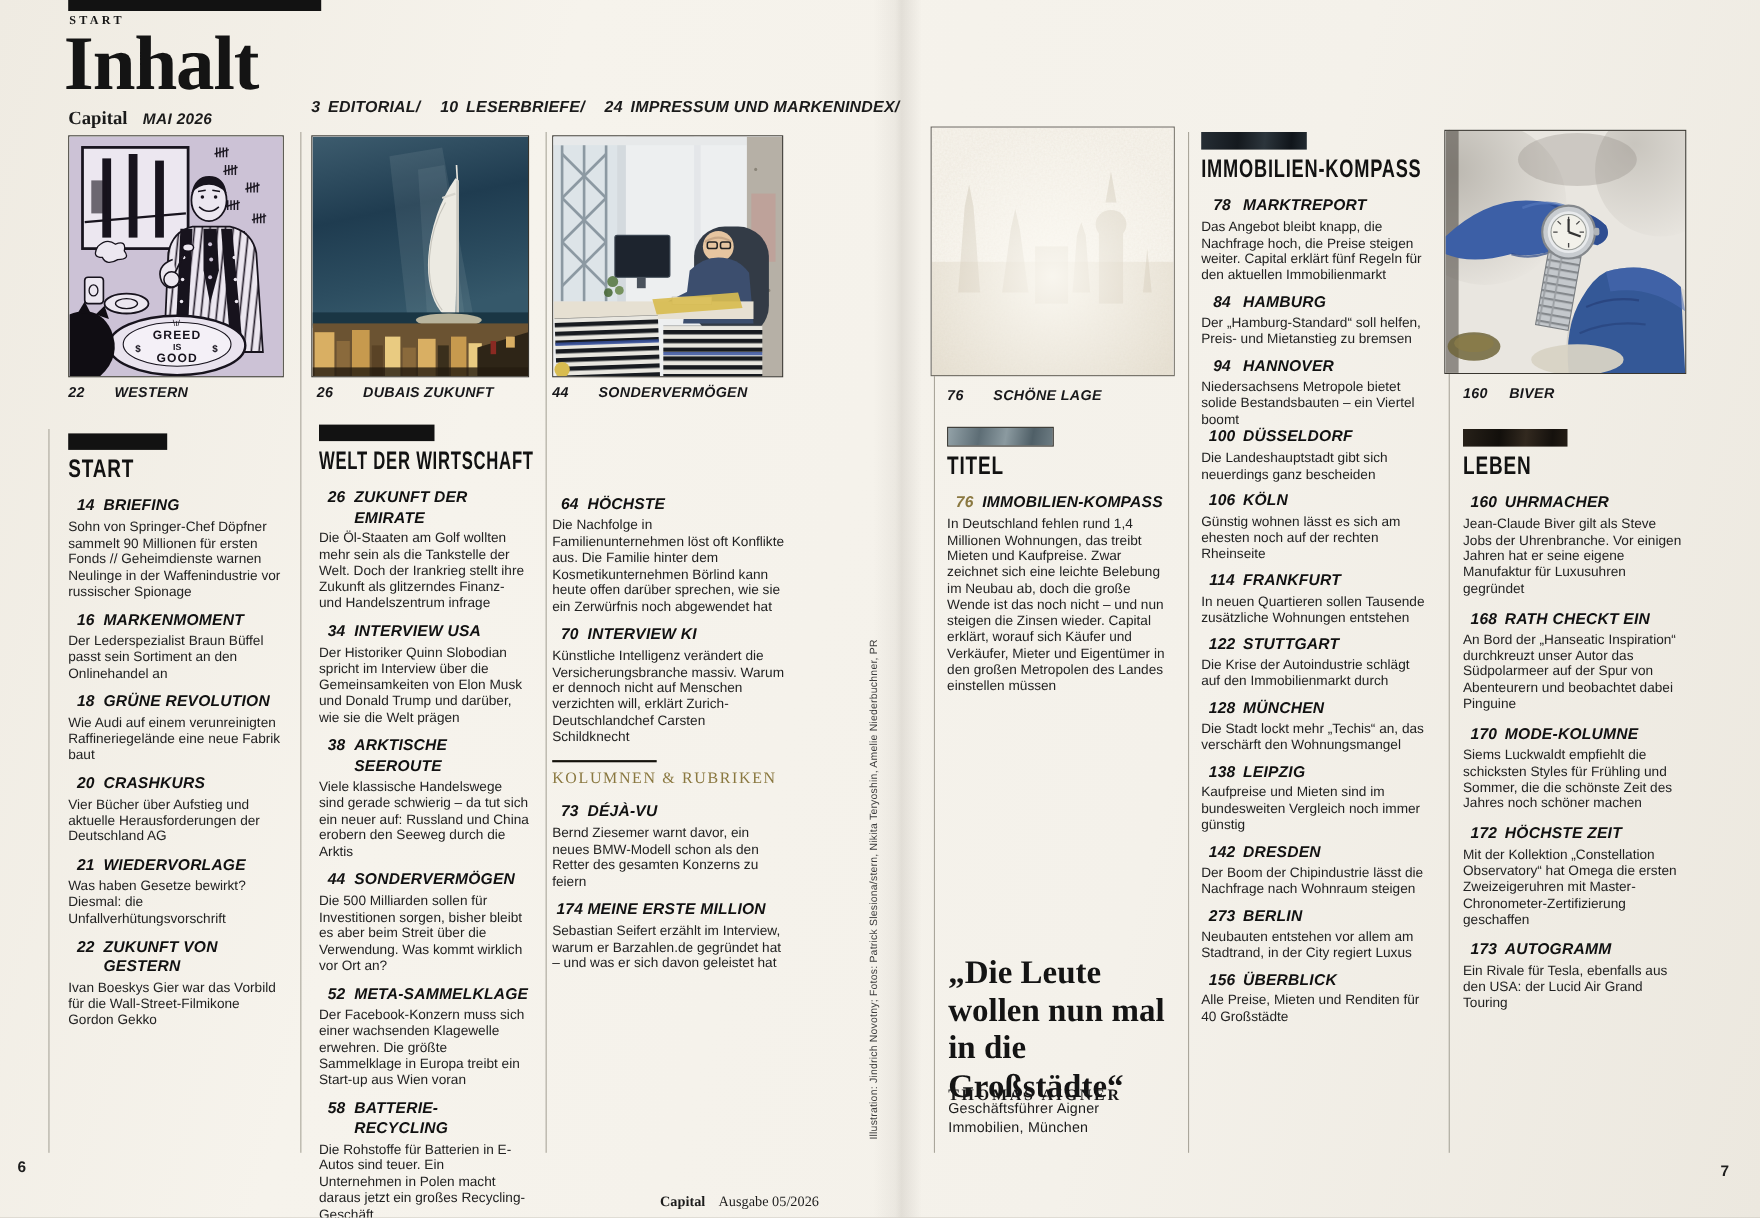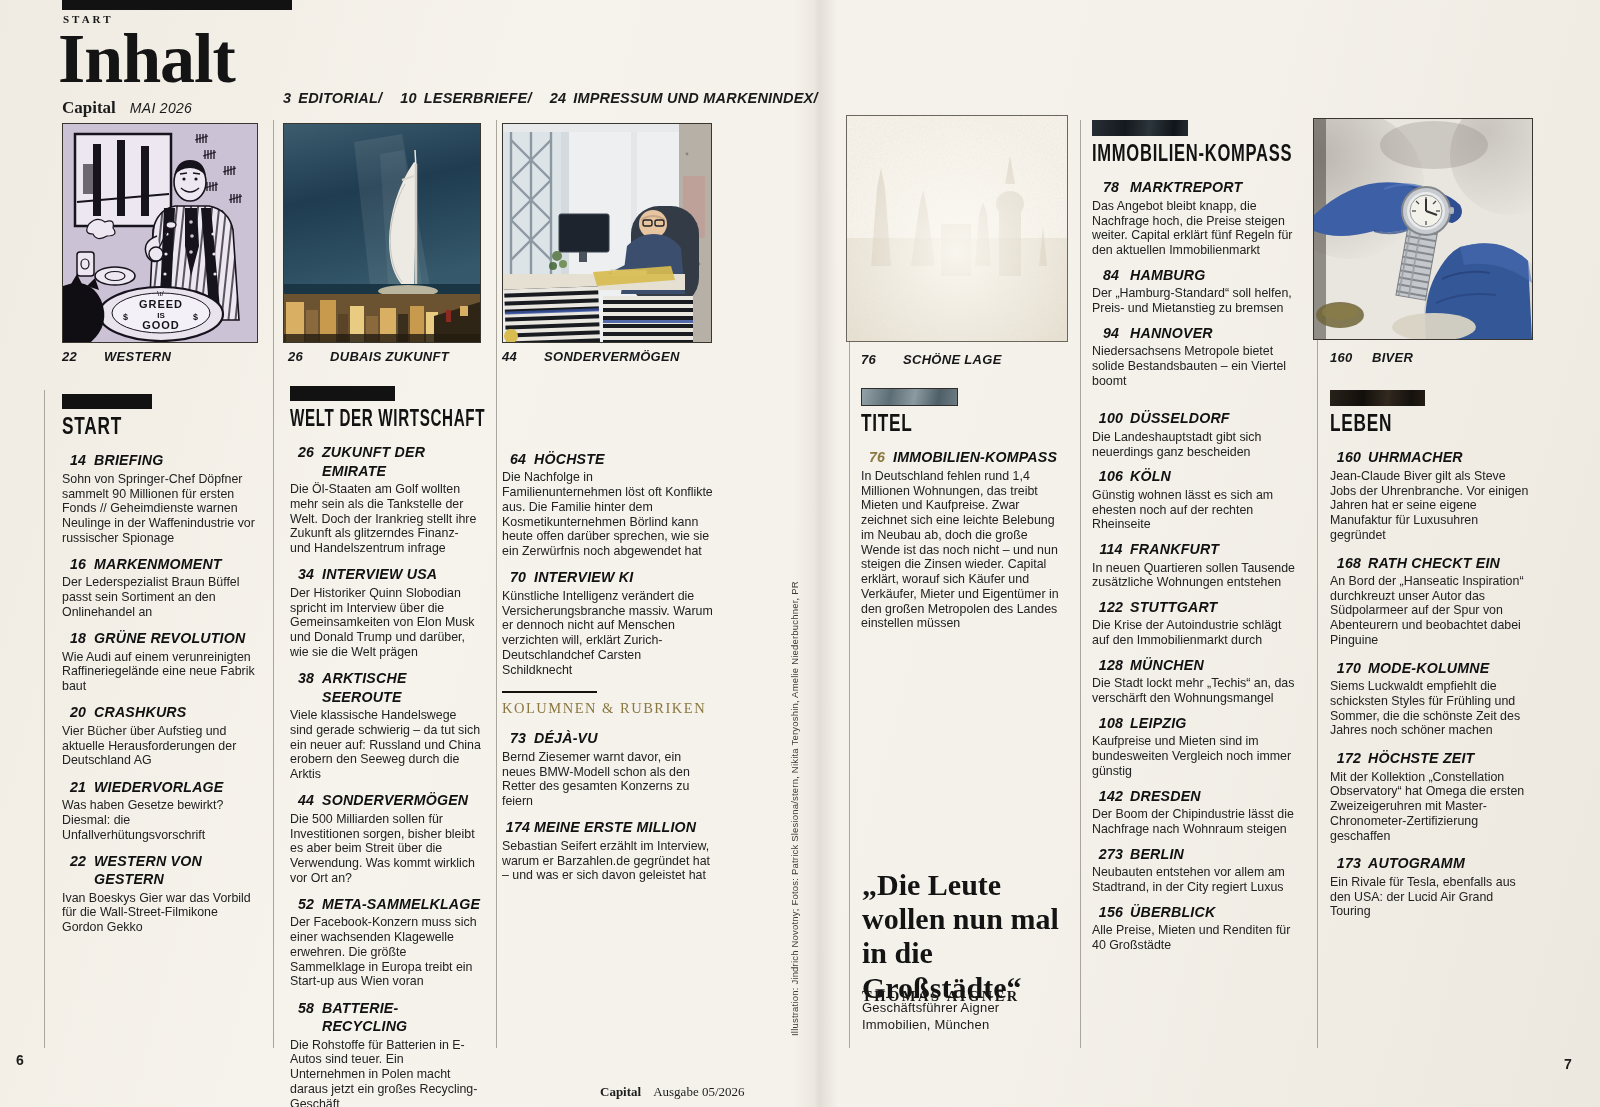--- a/index.html
+++ b/index.html
@@ -17,7 +17,7 @@
     font-size:70px;line-height:1.0;letter-spacing:-1px;color:#141414;}
   .brandline{position:absolute;left:62px;top:98px;display:flex;align-items:baseline;gap:14px;}
   .brand{font-family:"Liberation Serif",serif;font-weight:bold;font-size:17px;}
-  .issue{font-weight:normal;font-style:italic;font-size:14px;letter-spacing:.3px;}
+  .issue{font-weight:bold;font-style:italic;font-size:14px;letter-spacing:.3px;}
   .toplinks{position:absolute;left:283px;top:90px;display:flex;gap:18px;font-weight:bold;
     font-style:italic;font-size:14.5px;letter-spacing:.2px;white-space:nowrap;}
   .tl{display:flex;gap:7px;}

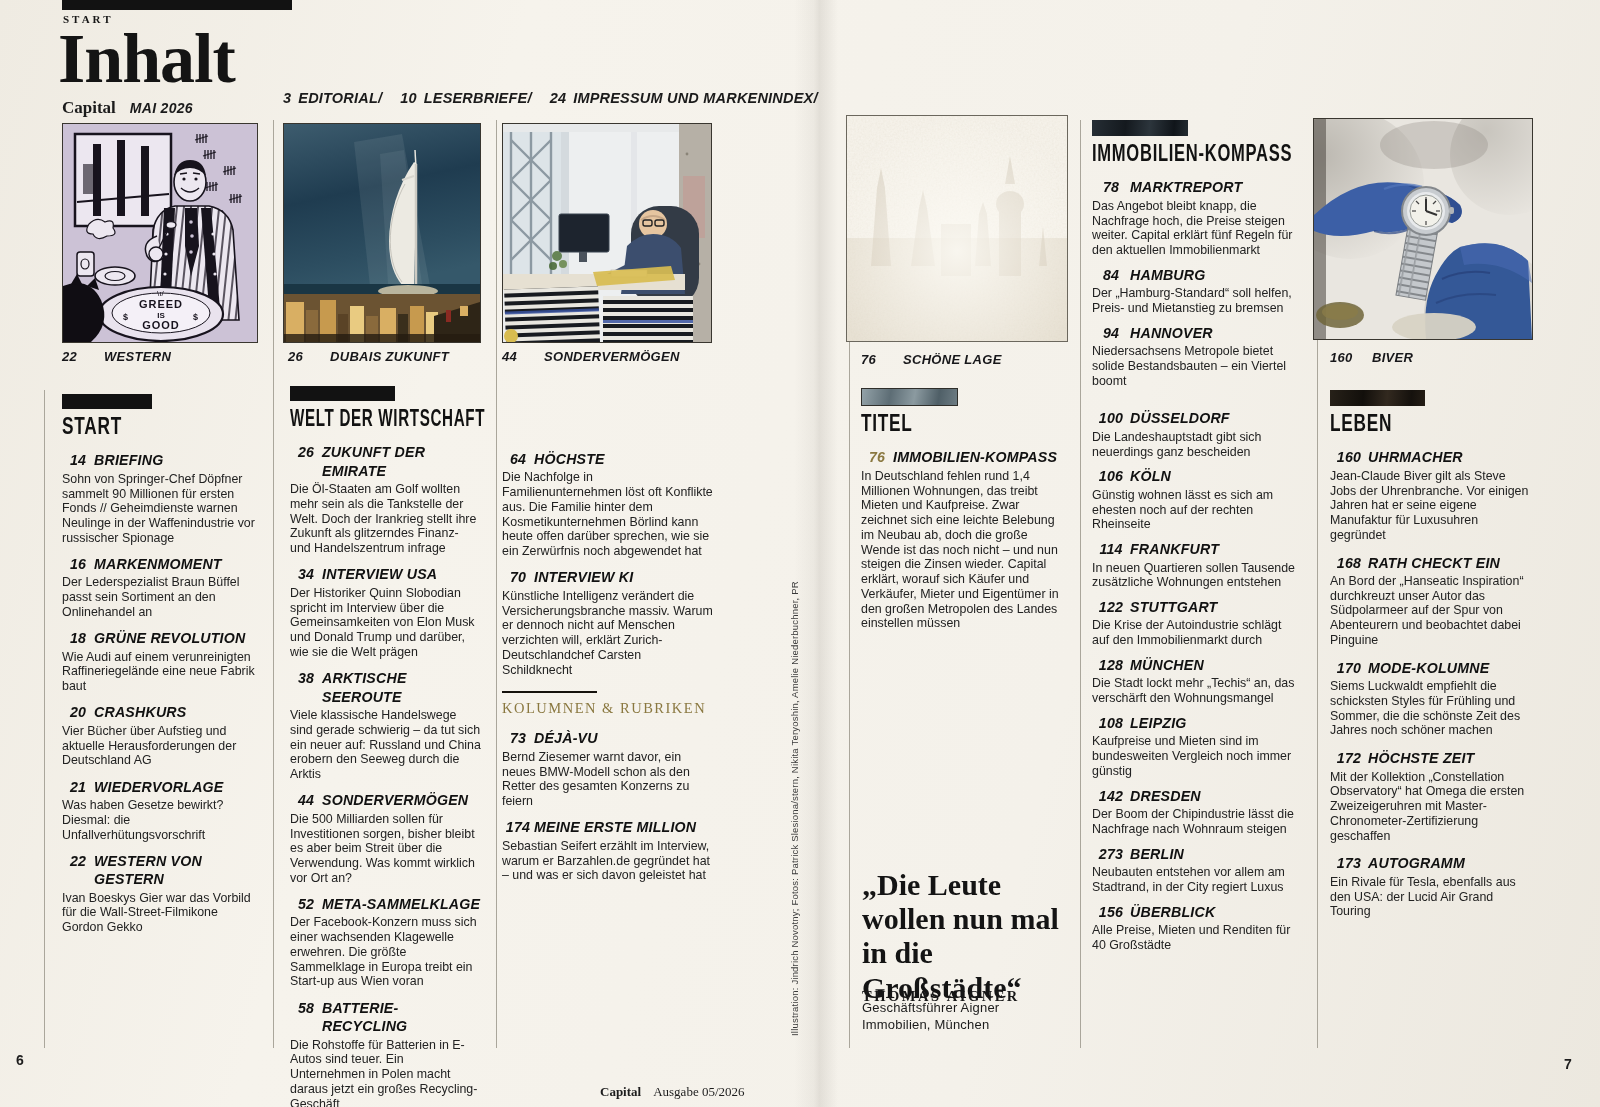--- a/index.html
+++ b/index.html
@@ -578,7 +578,7 @@
           <div class="desc">Der „Hamburg-Standard“ soll helfen, Preis- und Mietanstieg zu bremsen</div>
         </div>
 
-        <div class="item" style="margin-bottom:21px;">
+        <div class="item" style="margin-bottom:0;">
           <div class="trow">
             <span class="n">94</span>
             <span>HANNOVER</span>

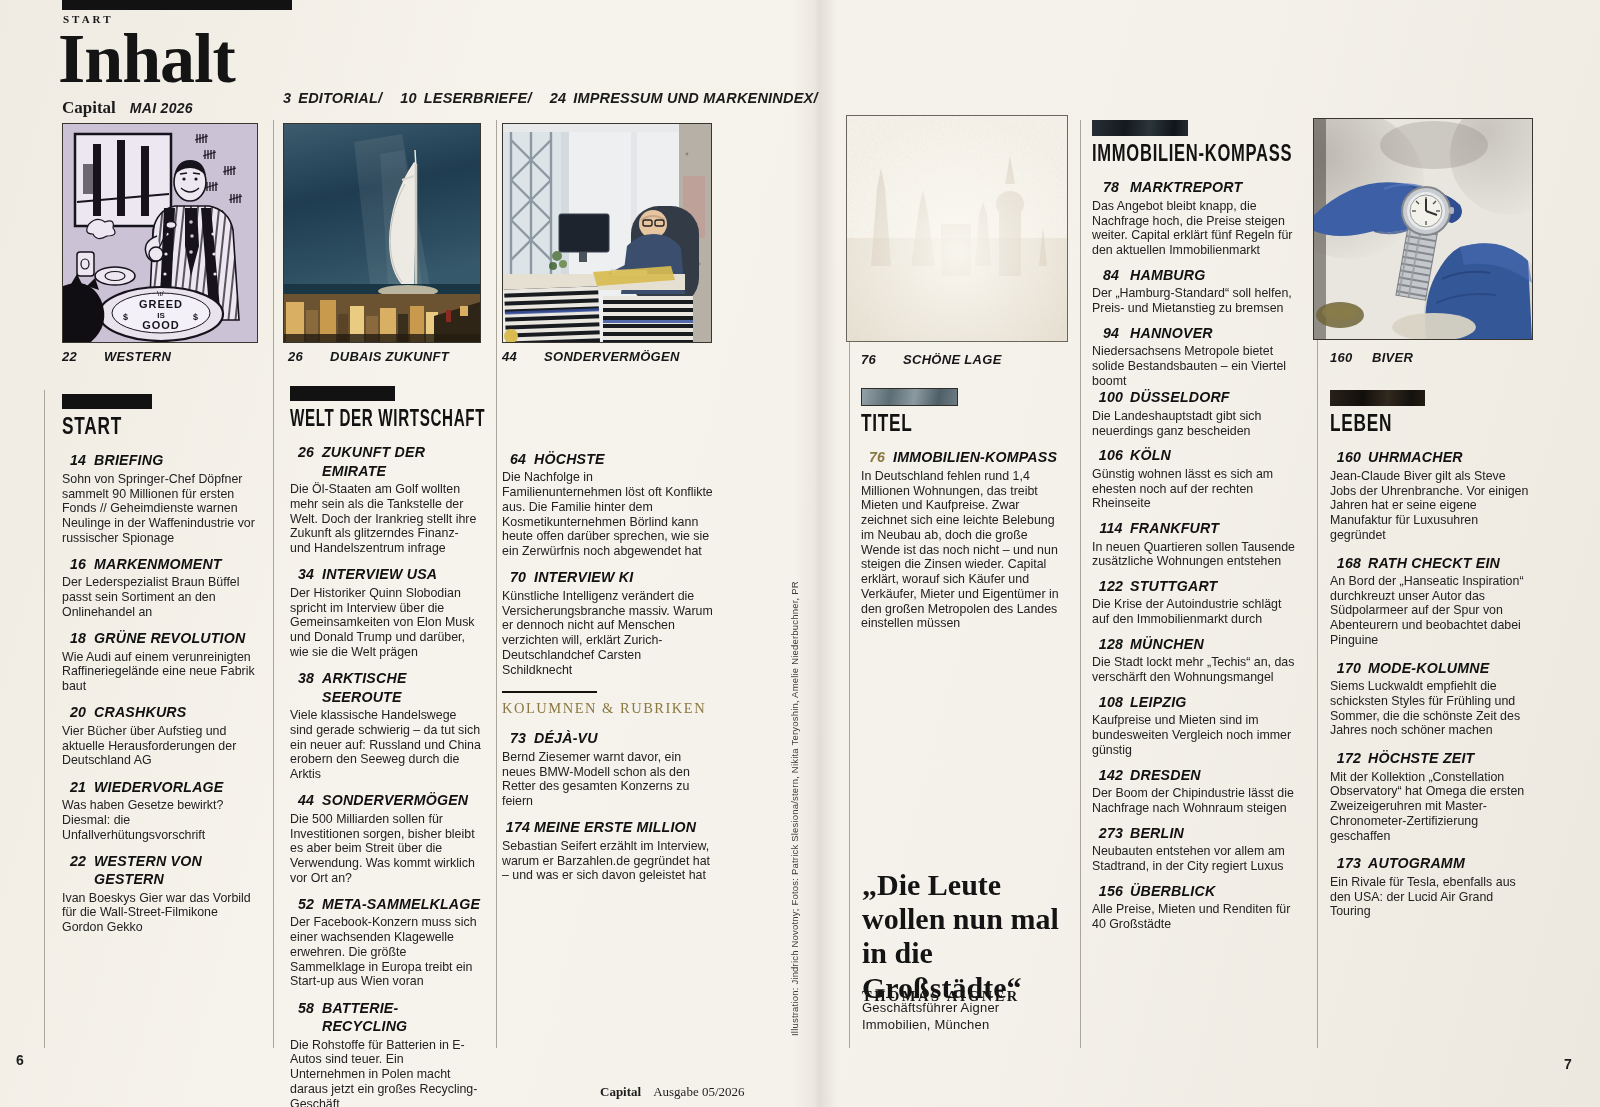--- a/index.html
+++ b/index.html
@@ -628,7 +628,7 @@
 
         <div class="item" style="margin-bottom:8px;">
           <div class="trow">
-            <span class="n">108</span>
+            <span class="n">138</span>
             <span>LEIPZIG</span>
           </div>
           <div class="desc">Kaufpreise und Mieten sind im bundesweiten Vergleich noch immer günstig</div>

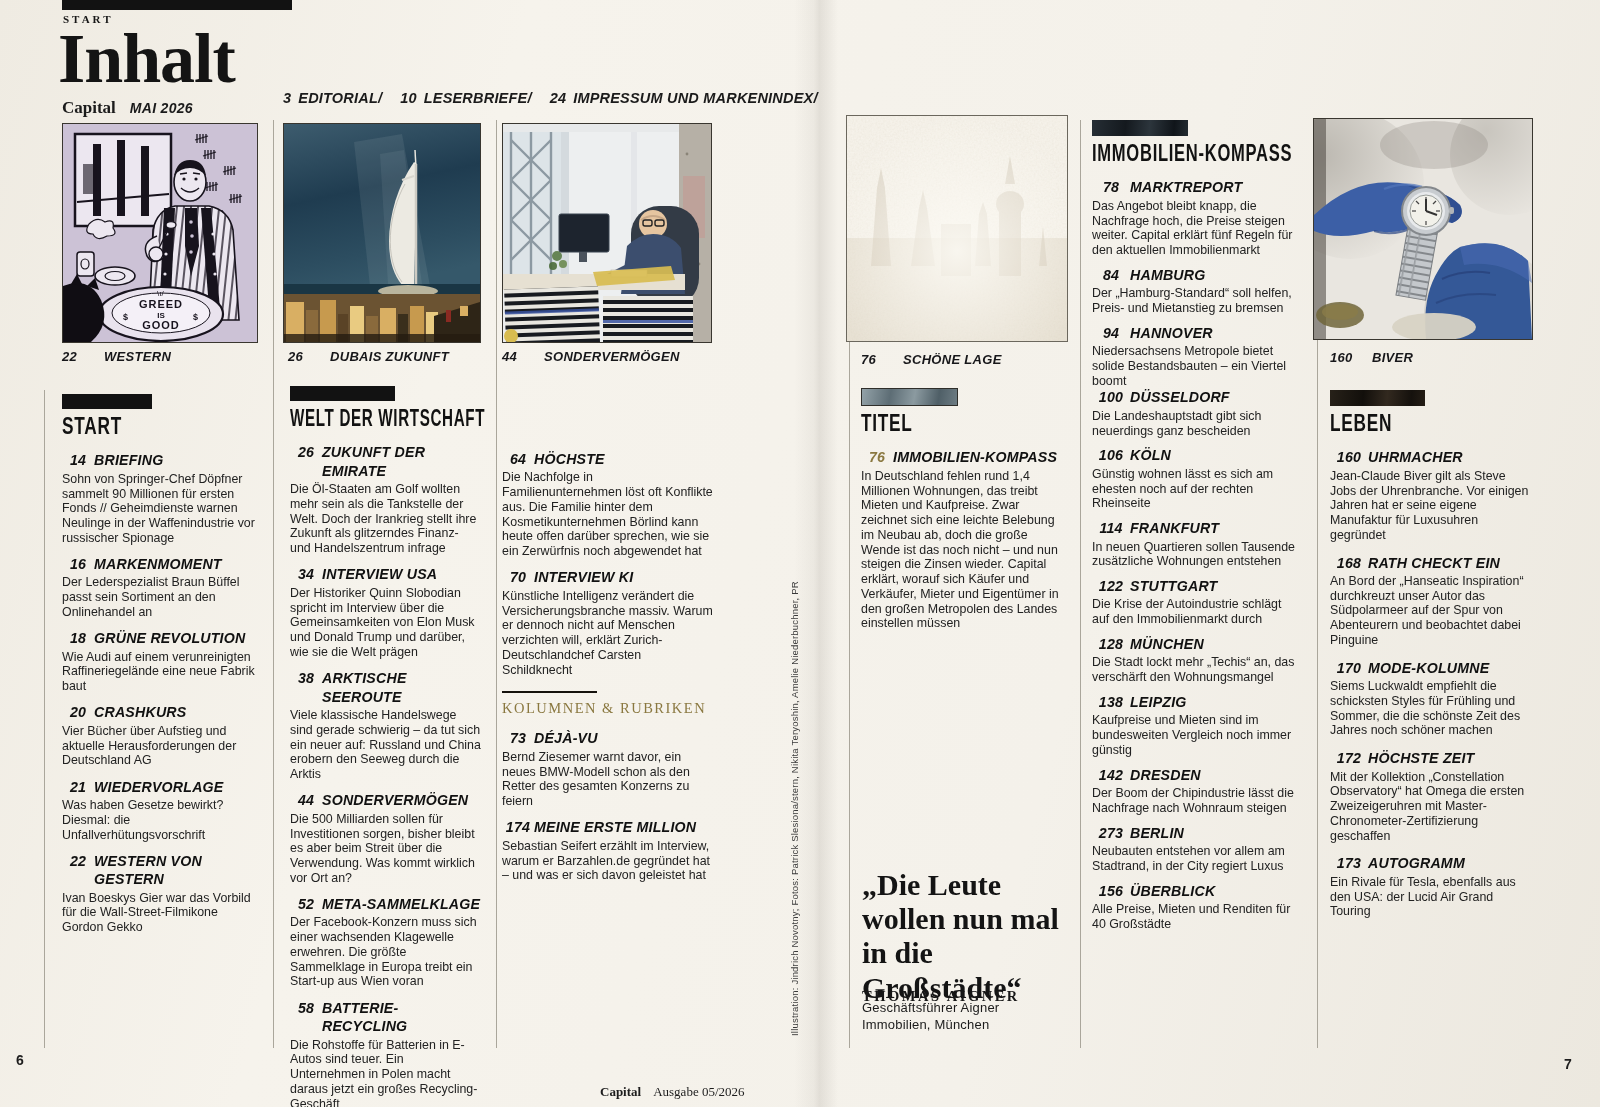--- a/index.html
+++ b/index.html
@@ -433,7 +433,7 @@
         <div class="item">
           <div class="trow">
             <span class="n">22</span>
-            <span>WESTERN VON GESTERN</span>
+            <span>ZUKUNFT VON GESTERN</span>
           </div>
           <div class="desc">Ivan Boeskys Gier war das Vorbild für die Wall-Street-Filmikone Gordon Gekko</div>
         </div>

